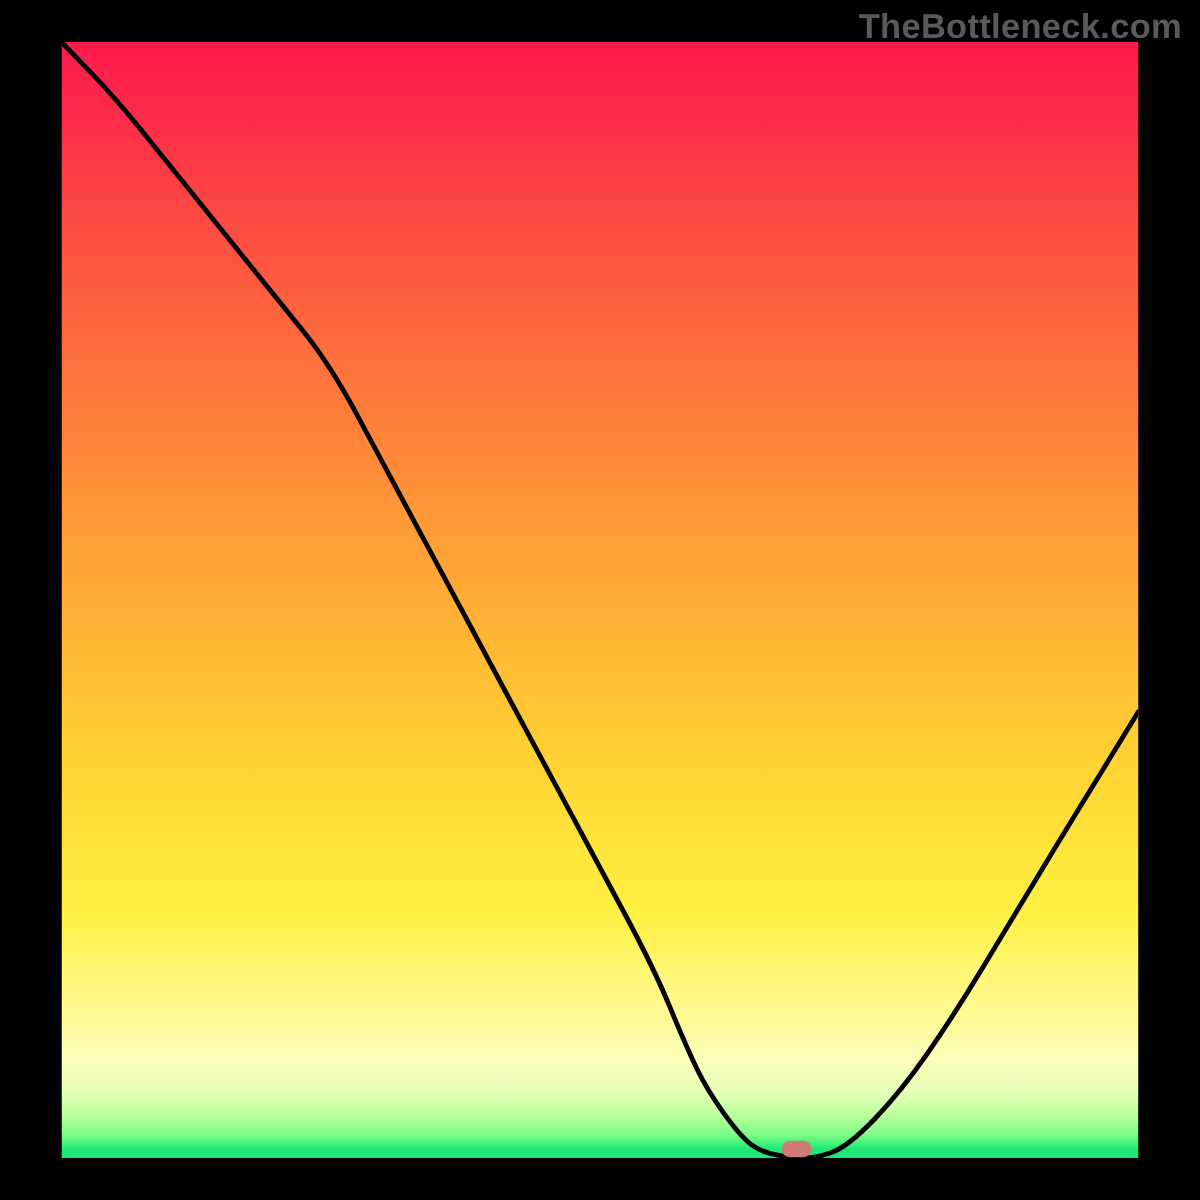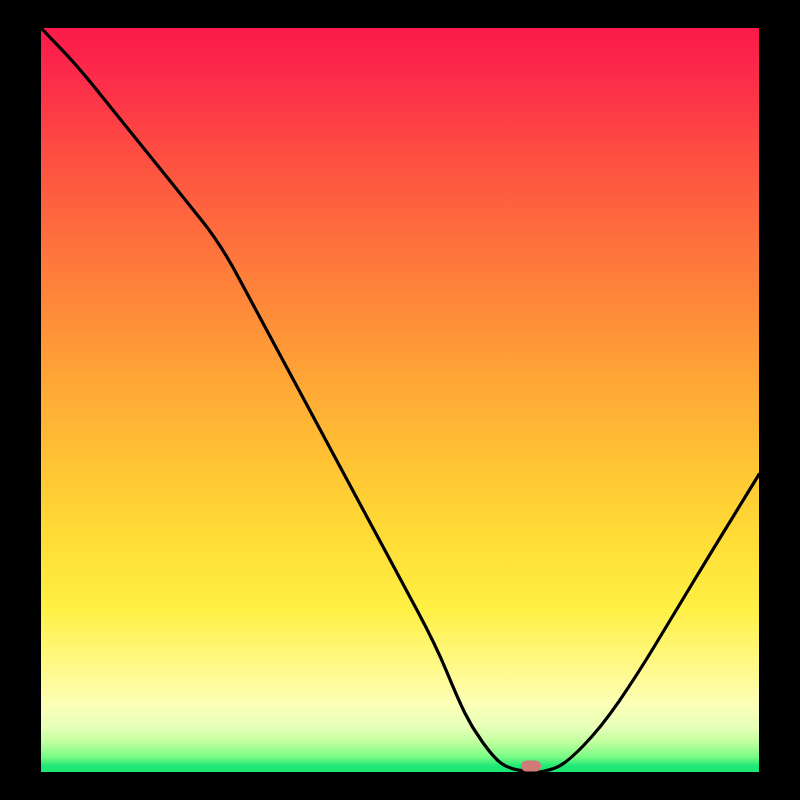--- a/index.html
+++ b/index.html
@@ -77,6 +77,7 @@
 
 <div class="outer">
 
+  <div class="watermark">TheBottleneck.com</div>
 
   <div class="plot">
     <div class="gradient"></div>

